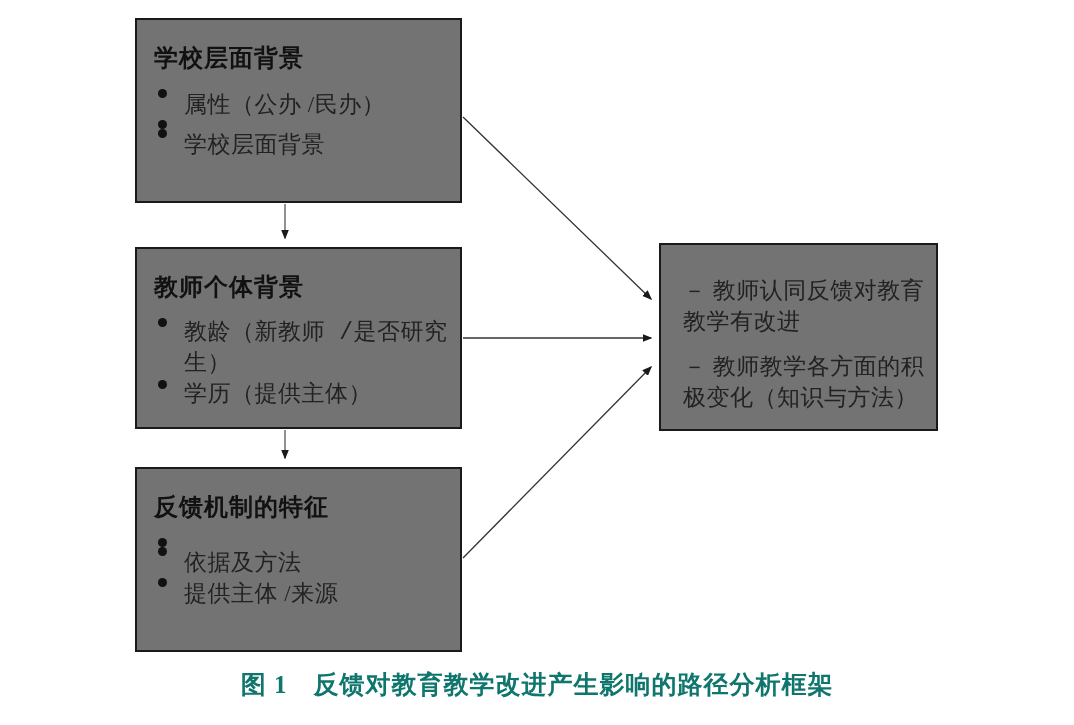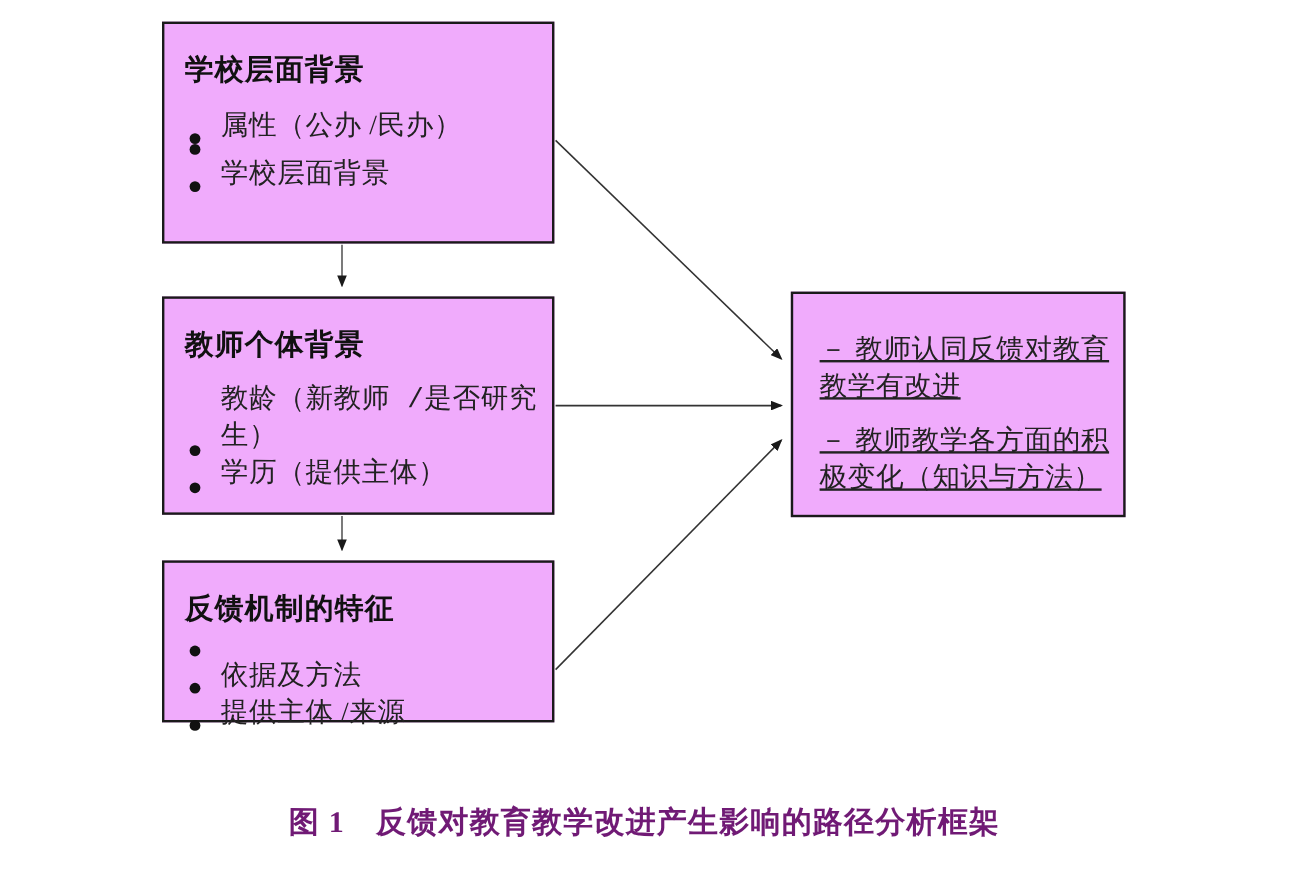--- a/index.html
+++ b/index.html
@@ -16,7 +16,7 @@
   .box {
     position:absolute;
     border:2.5px solid #1a1a1a;
-    background:#f0abfc;
+    background:#737373;
   }
   .box-left { left:135px; width:327px; padding:22px 8px 0 17px; }
   .box1 { top:18px;  height:185px; }

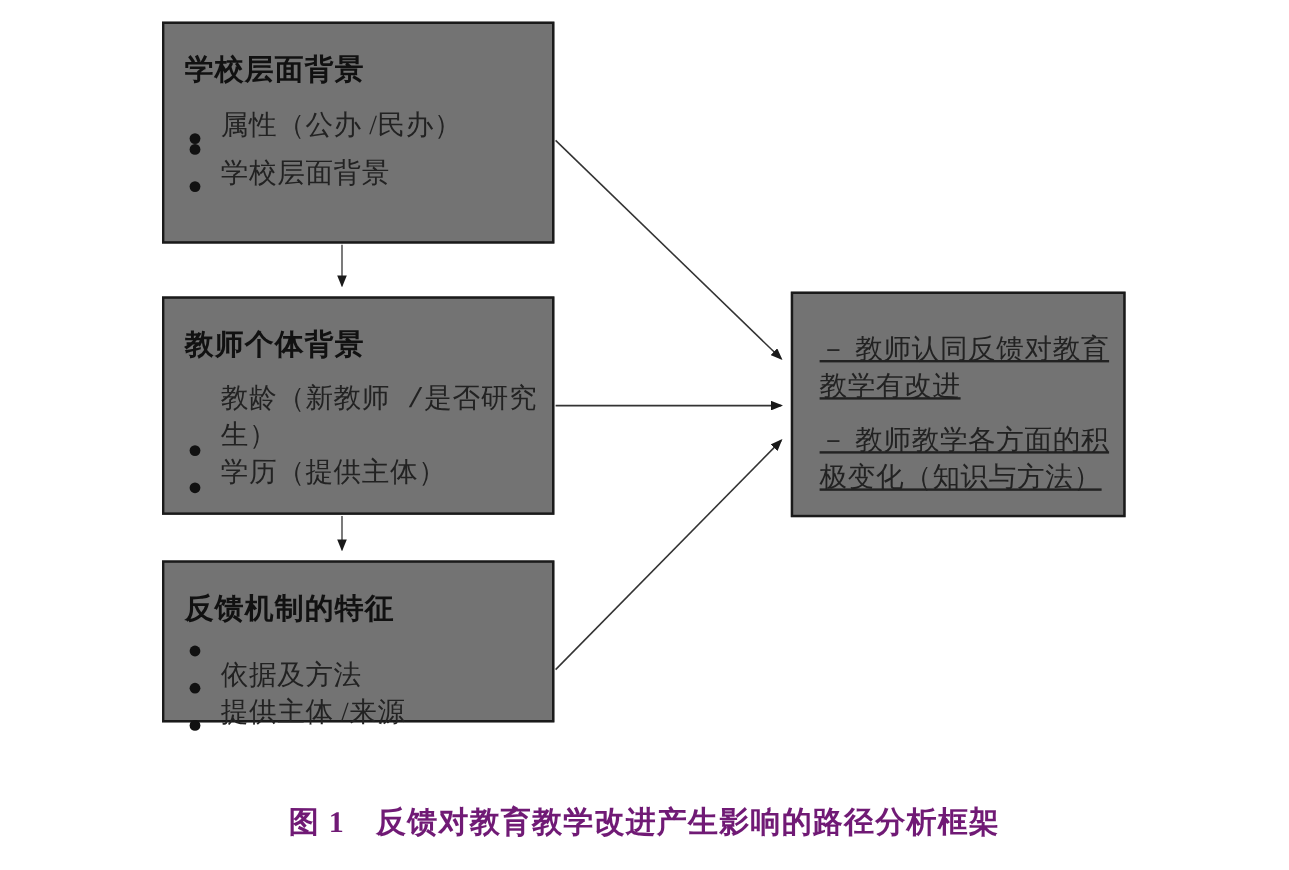--- a/index.html
+++ b/index.html
@@ -33,7 +33,7 @@
     color:#111;
   }
   .item {
-    display:flex; align-items:flex-end;
+    display:flex; align-items:flex-start;
     font-size:23px; line-height:31px;
     letter-spacing:0.5px;
     color:#222;

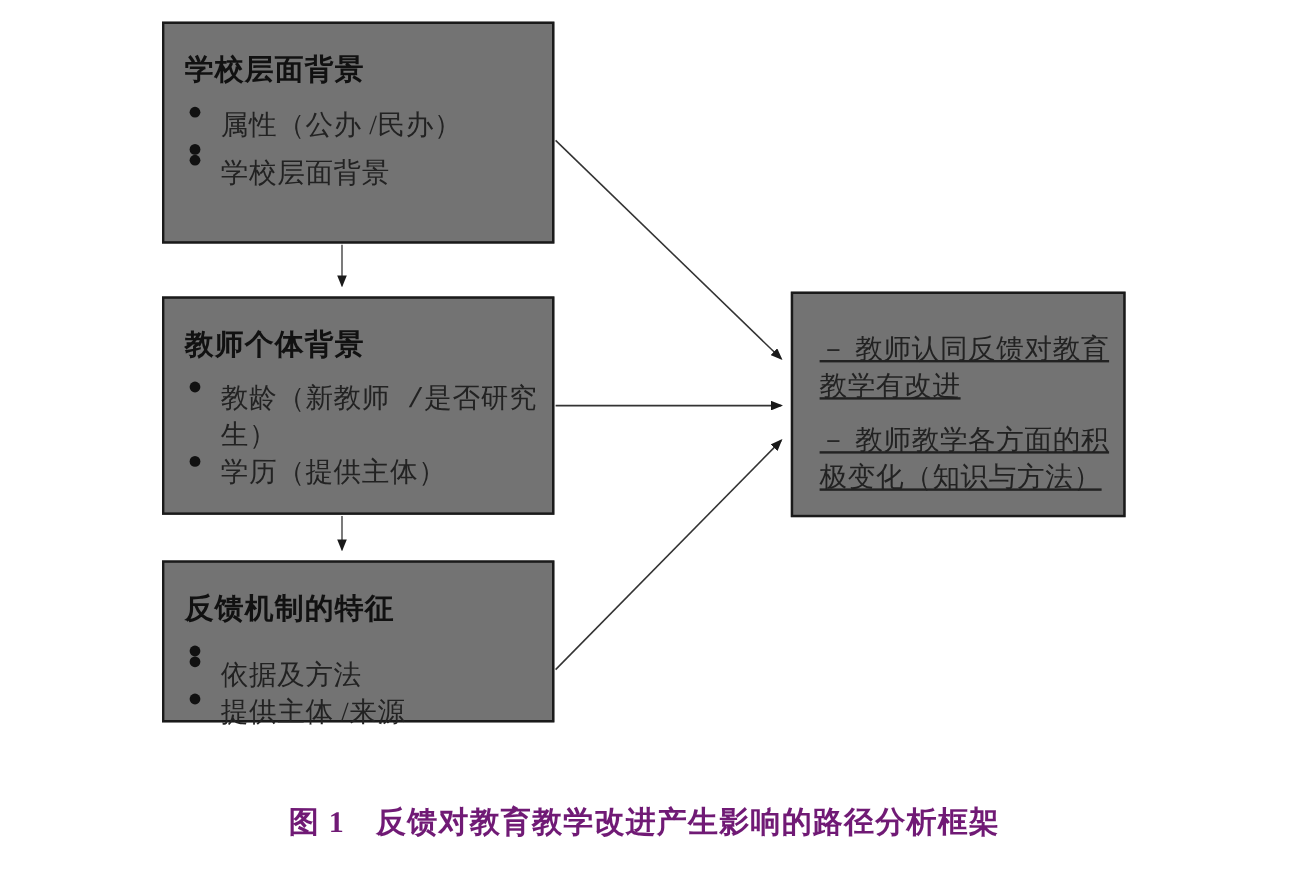--- a/index.html
+++ b/index.html
@@ -50,7 +50,6 @@
     white-space:pre-line;
     color:#222;
     margin-bottom:14px;
-    text-decoration:underline;
   }
   .caption {
     position:absolute;

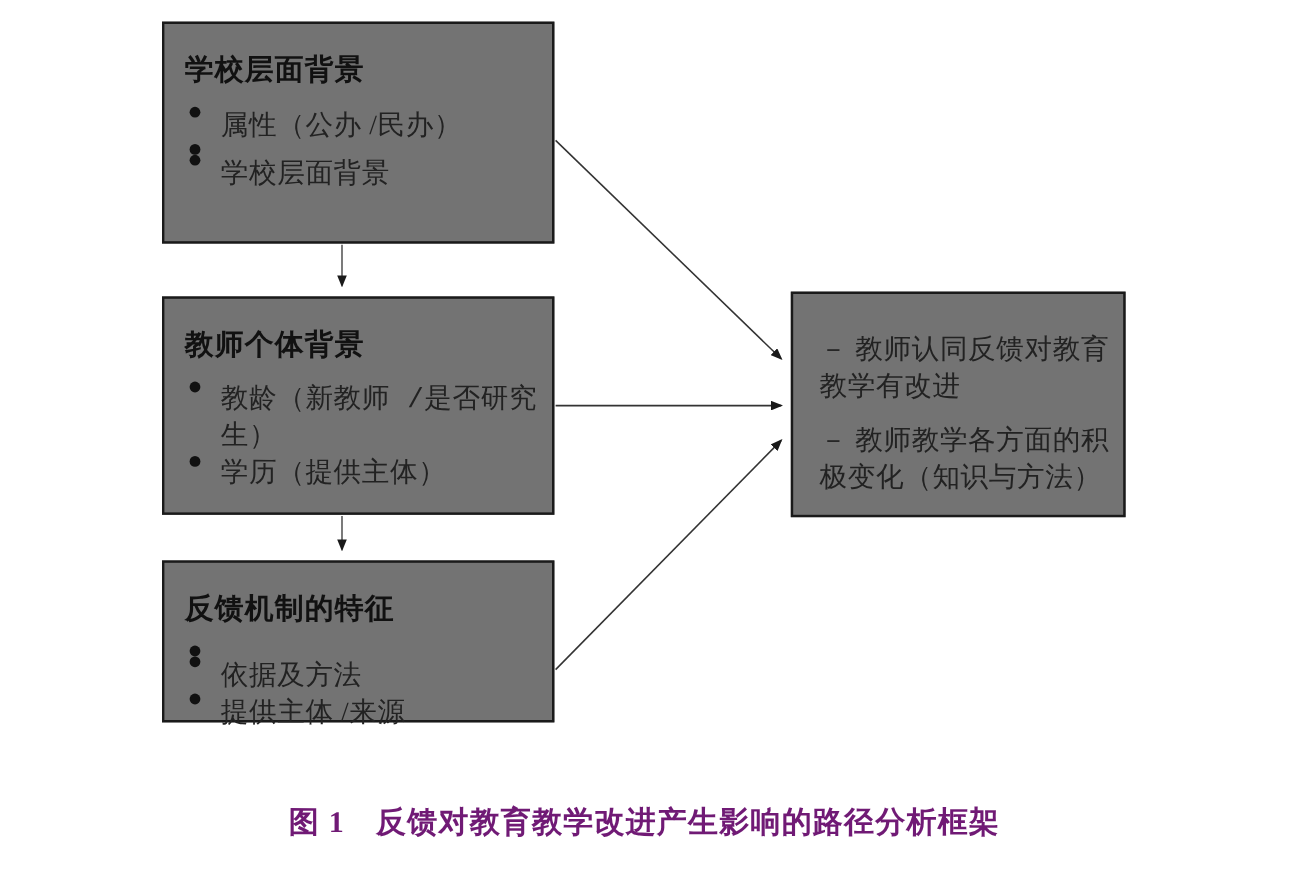--- a/index.html
+++ b/index.html
@@ -21,7 +21,7 @@
   .box-left { left:135px; width:327px; padding:22px 8px 0 17px; }
   .box1 { top:18px;  height:185px; }
   .box2 { top:247px; height:182px;font-family:Liberation Mono, monospace; }
-  .box3 { top:467px; height:135px; }
+  .box3 { top:467px; height:185px; }
   .box-outcome {
     left:659px; top:243px; width:279px; height:188px;
     padding:30px 10px 0 22px;

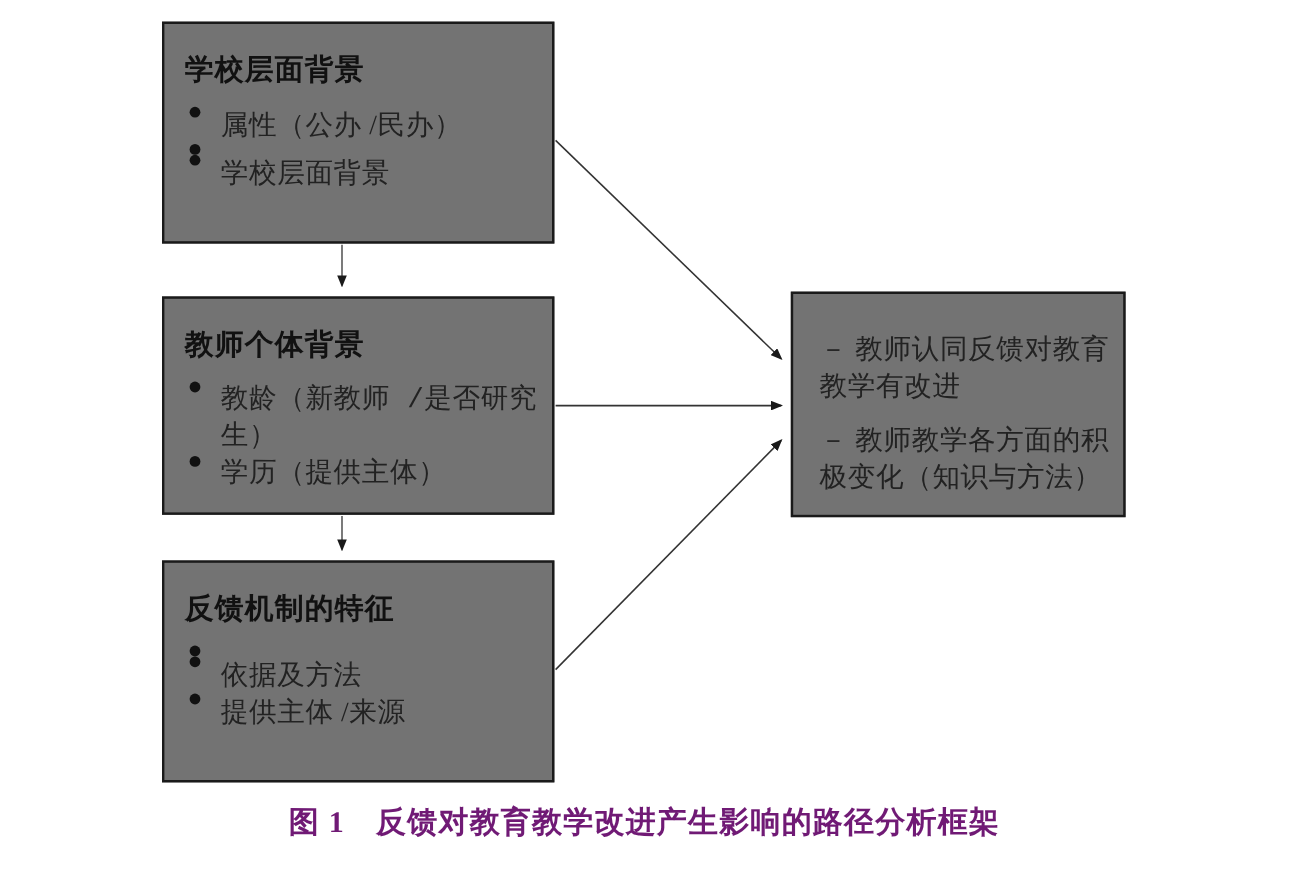--- a/index.html
+++ b/index.html
@@ -57,7 +57,7 @@
     text-align:center;
     font-size:25px; font-weight:bold;
     letter-spacing:1px;
-    color:#701a75;
+    color:#0f766e;
   }
 </style>
 </head>

